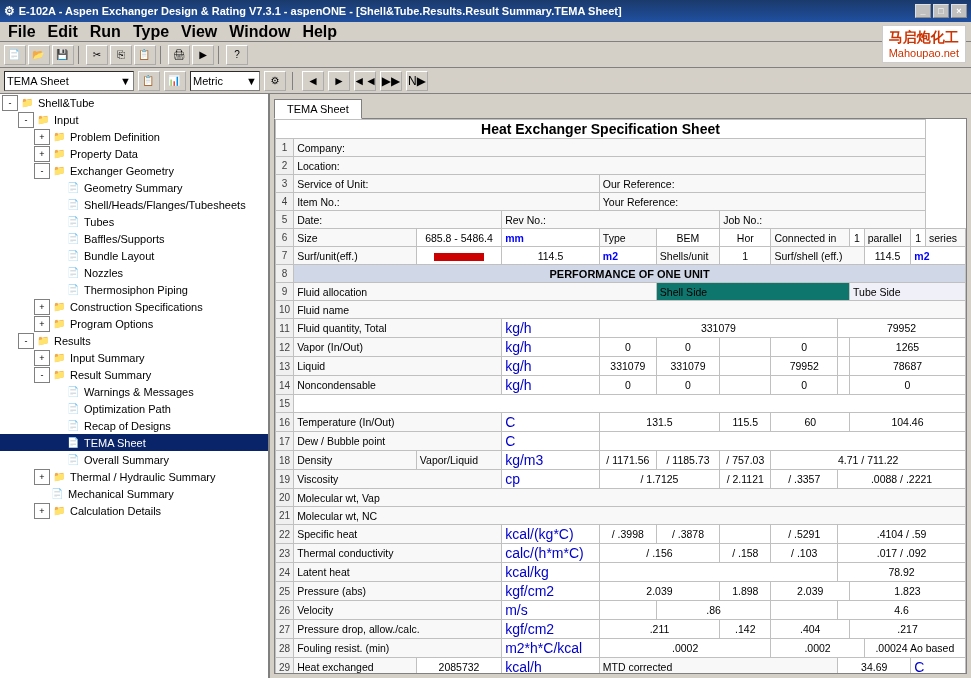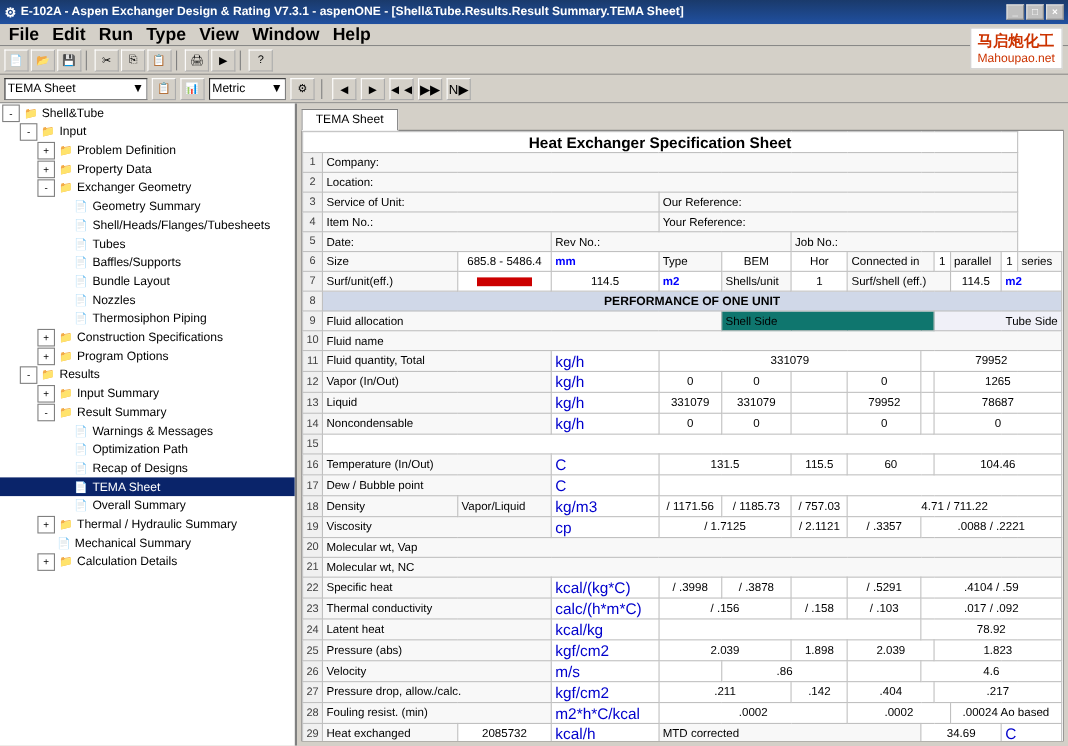--- a/index.html
+++ b/index.html
@@ -552,7 +552,7 @@
           <td class="row-num">9</td>
           <td colspan="4" class="label-cell">Fluid allocation</td>
           <td colspan="4" class="value-cell" style="text-align:left; background:#0f766e;">Shell Side</td>
-          <td colspan="4" class="value-cell" style="text-align:right; background:#f0f0f8;">Tube Side</td>
+          <td colspan="4" class="value-cell" style="text-align:left; background:#f0f0f8;">Tube Side</td>
         </tr>
 
         <tr>

